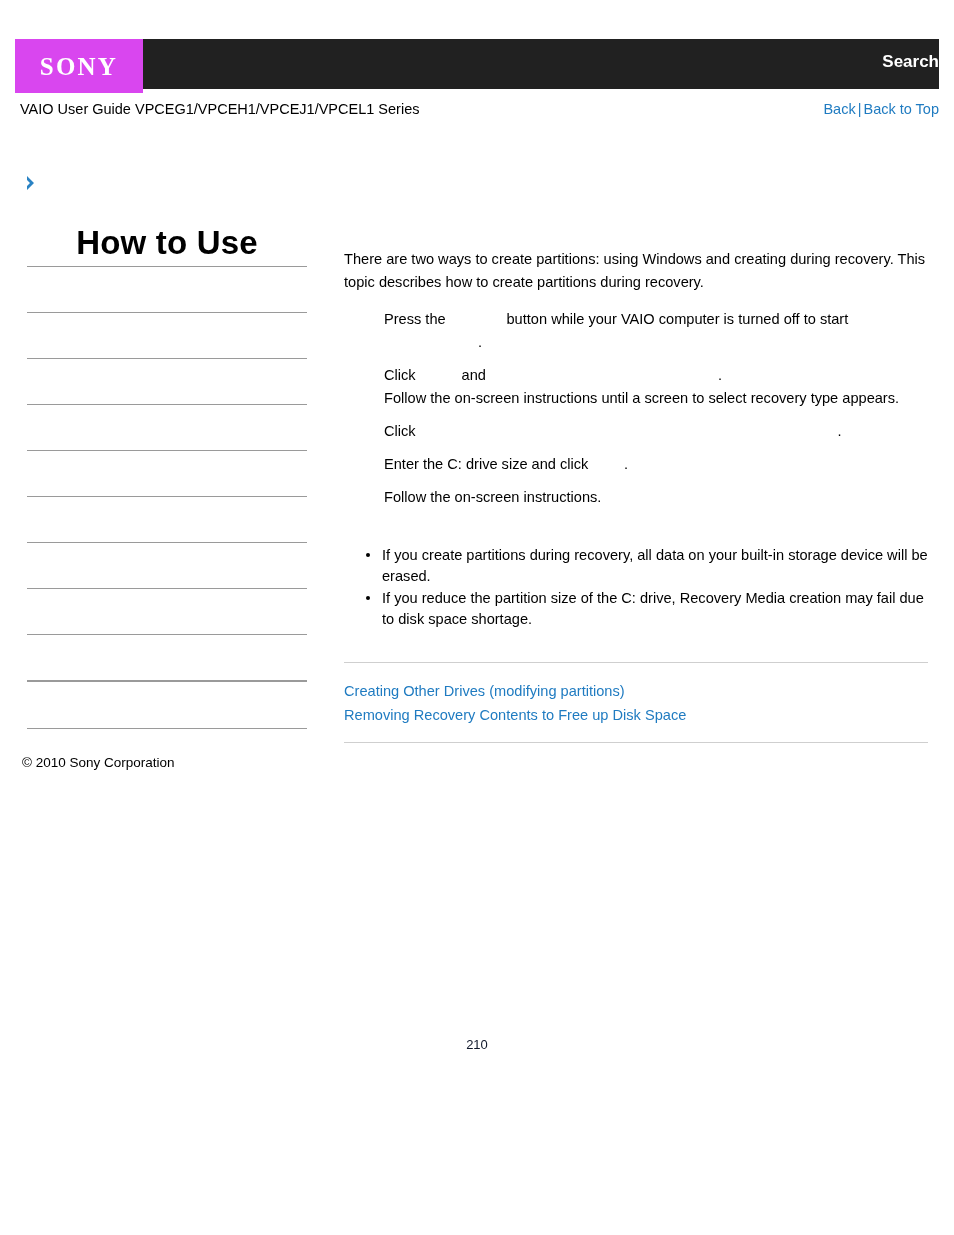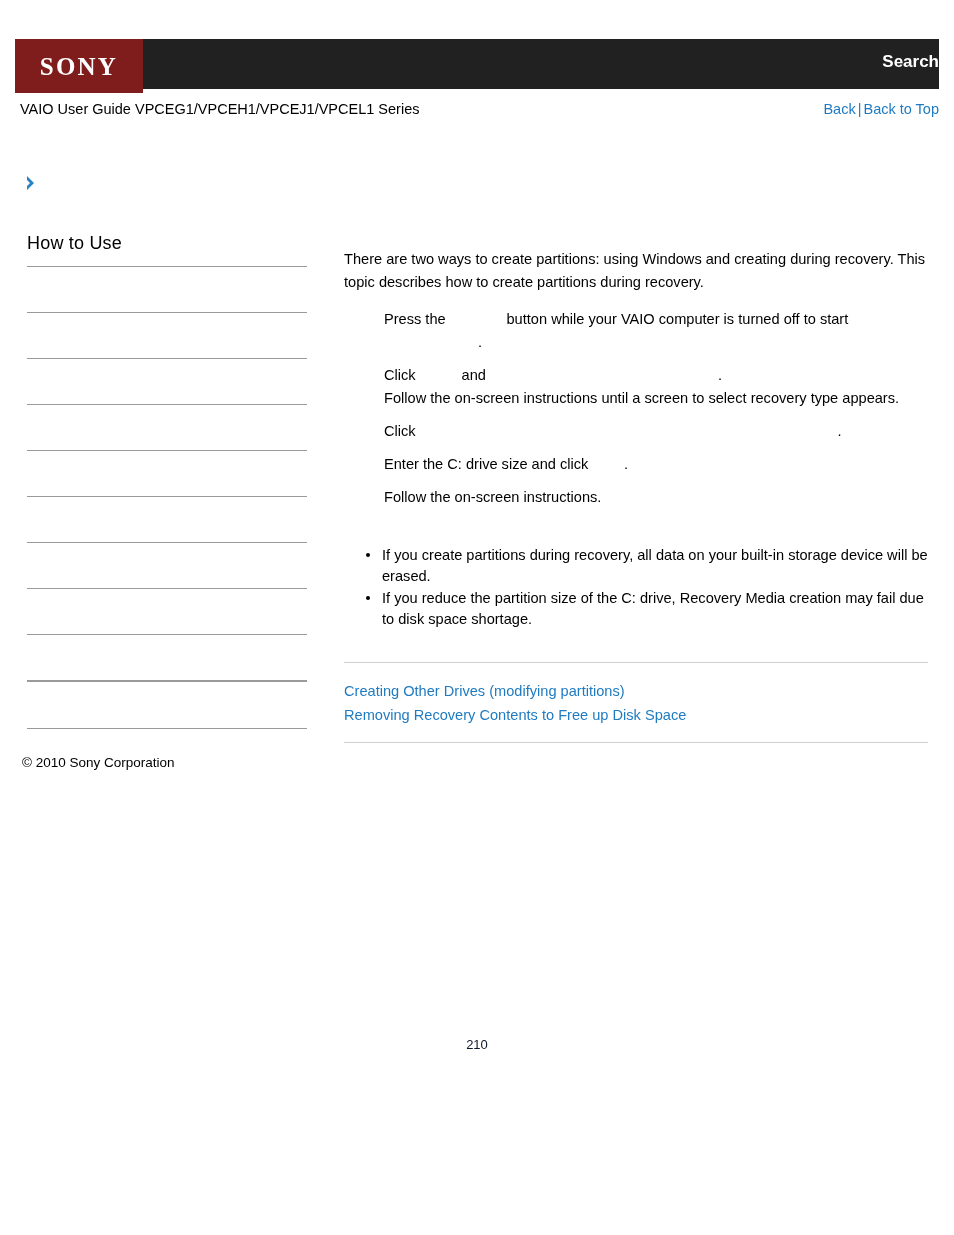--- a/index.html
+++ b/index.html
@@ -32,7 +32,7 @@
     top: 39px;
     width: 128px;
     height: 54px;
-    background: #7f1d1d;
+    background: #d946ef;
   }
   .logo-text {
     position: absolute;

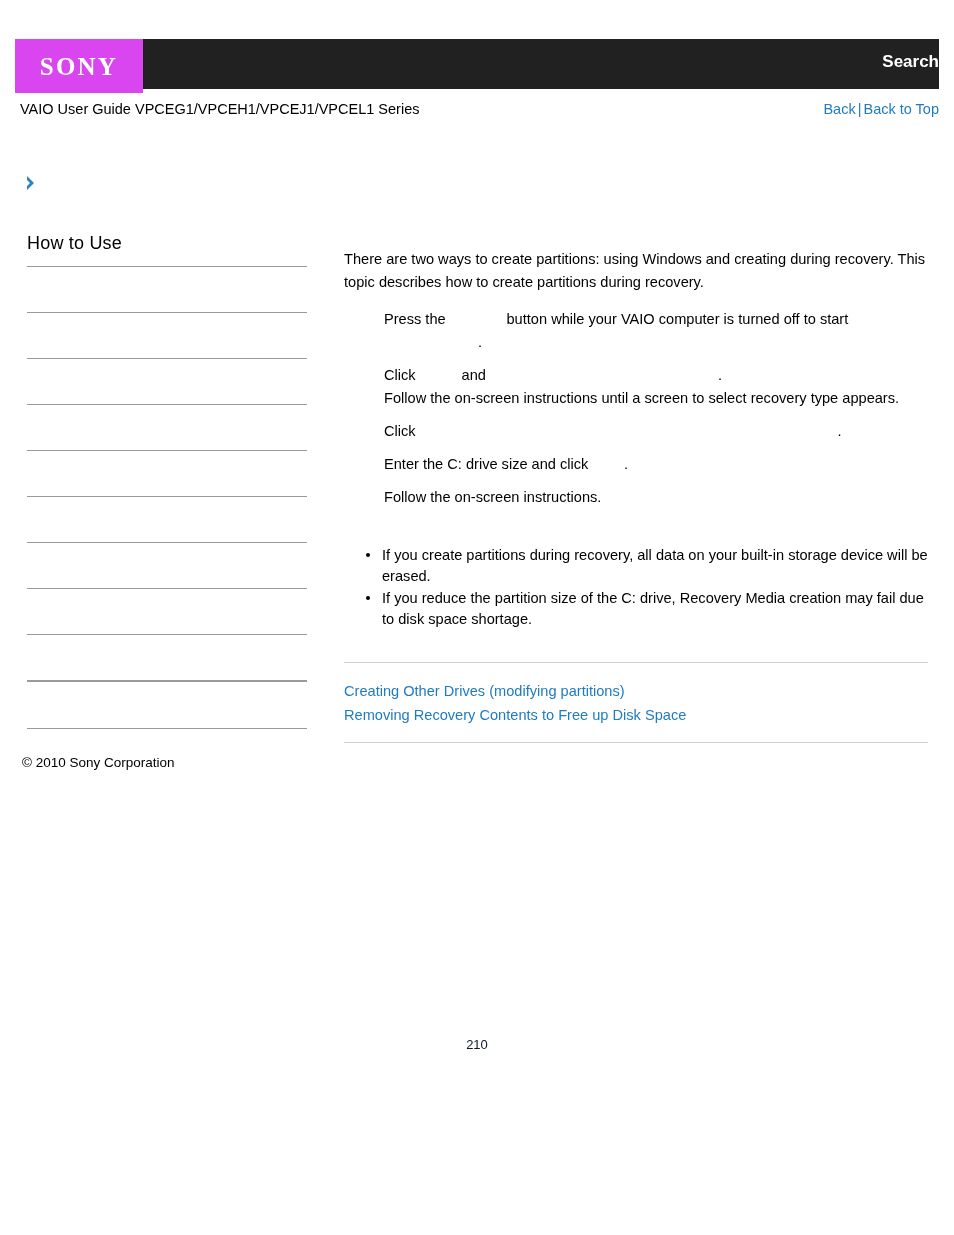--- a/index.html
+++ b/index.html
@@ -119,13 +119,14 @@
     width: 280px;
   }
   .sidebar-title {
-    font-size: 18px;
-    font-weight: normal;
+    font-size: 33px;
+    font-weight: bold;
     color: #000000;
     margin: 0;
     padding: 0 0 8px 0;
     line-height: 30px;
     letter-spacing: 0.2px;
+    text-align: center;
   }
   .sidebar-rule {
     border: 0;

